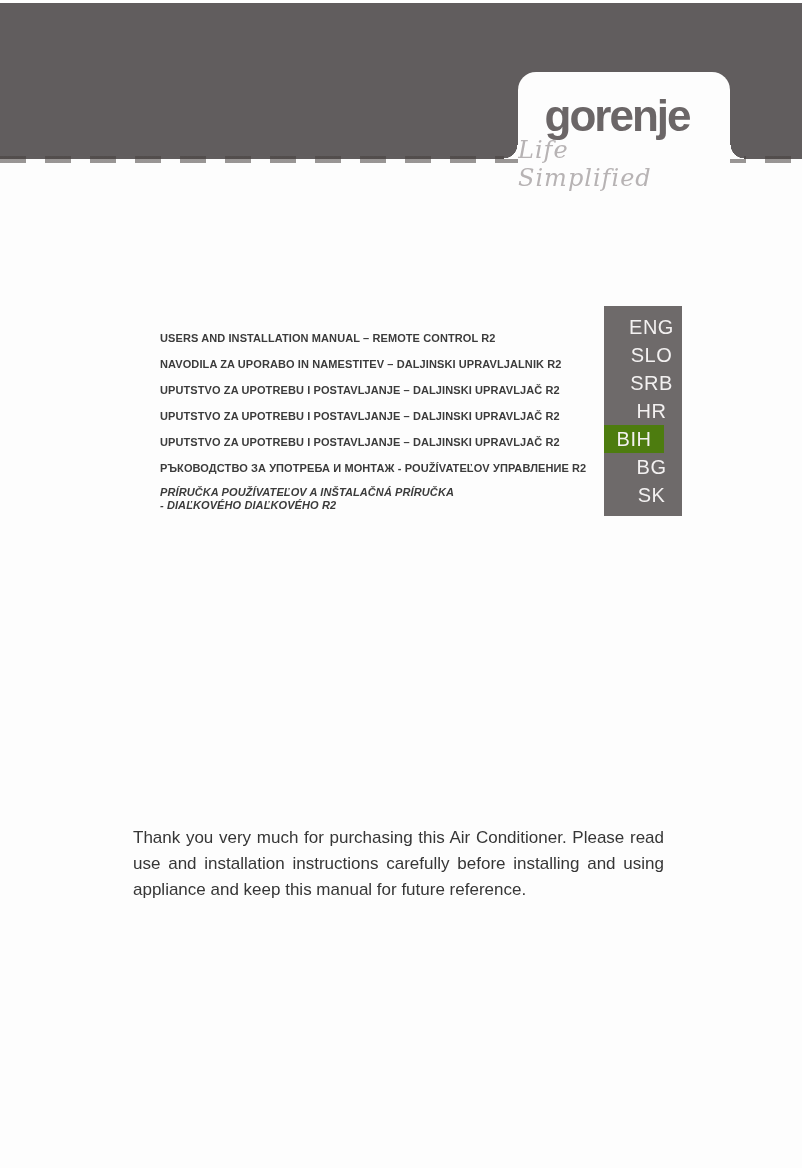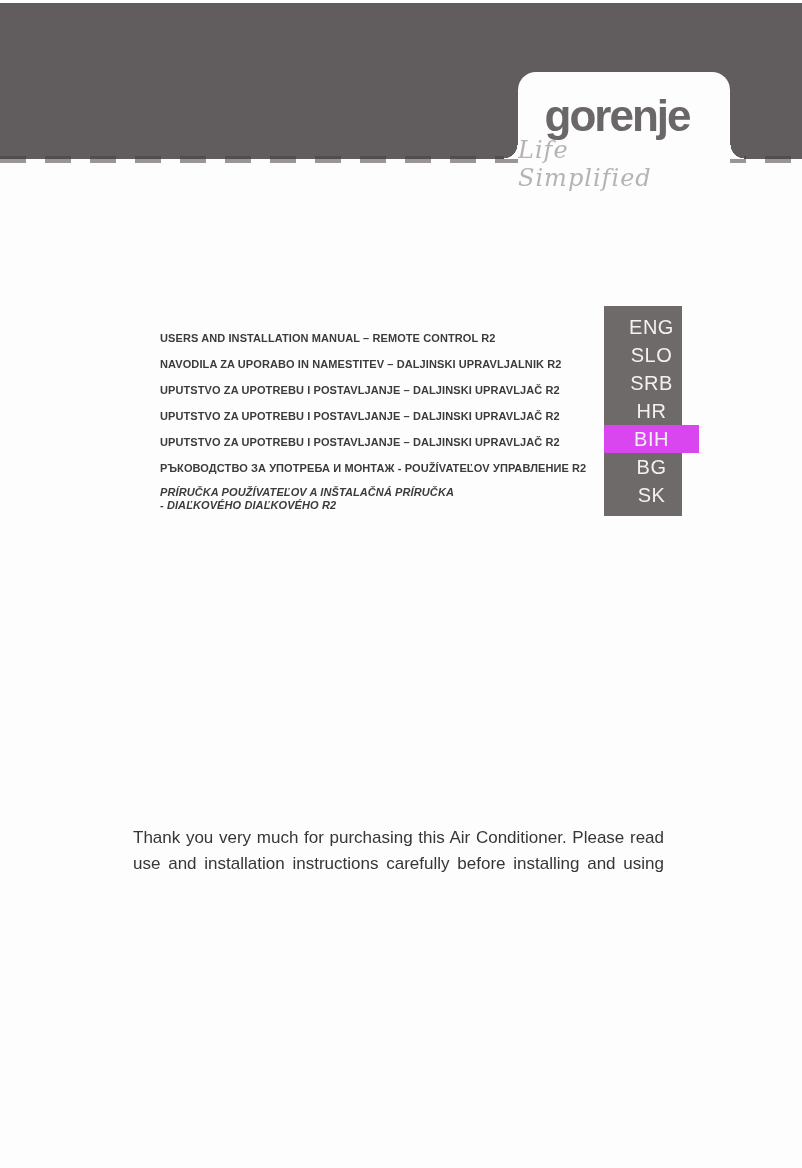--- a/index.html
+++ b/index.html
@@ -56,7 +56,7 @@
     height:28px; width:95px; display:flex; align-items:center; justify-content:center;
     font-size:20px; letter-spacing:0.5px; color:#f3f1f1;
   }
-  .lang-row.wide { width:95px; background:#d946ef; }
+  .lang-row.wide { width:60px; background:#4d7c0f; }
 
   
   .thanks {

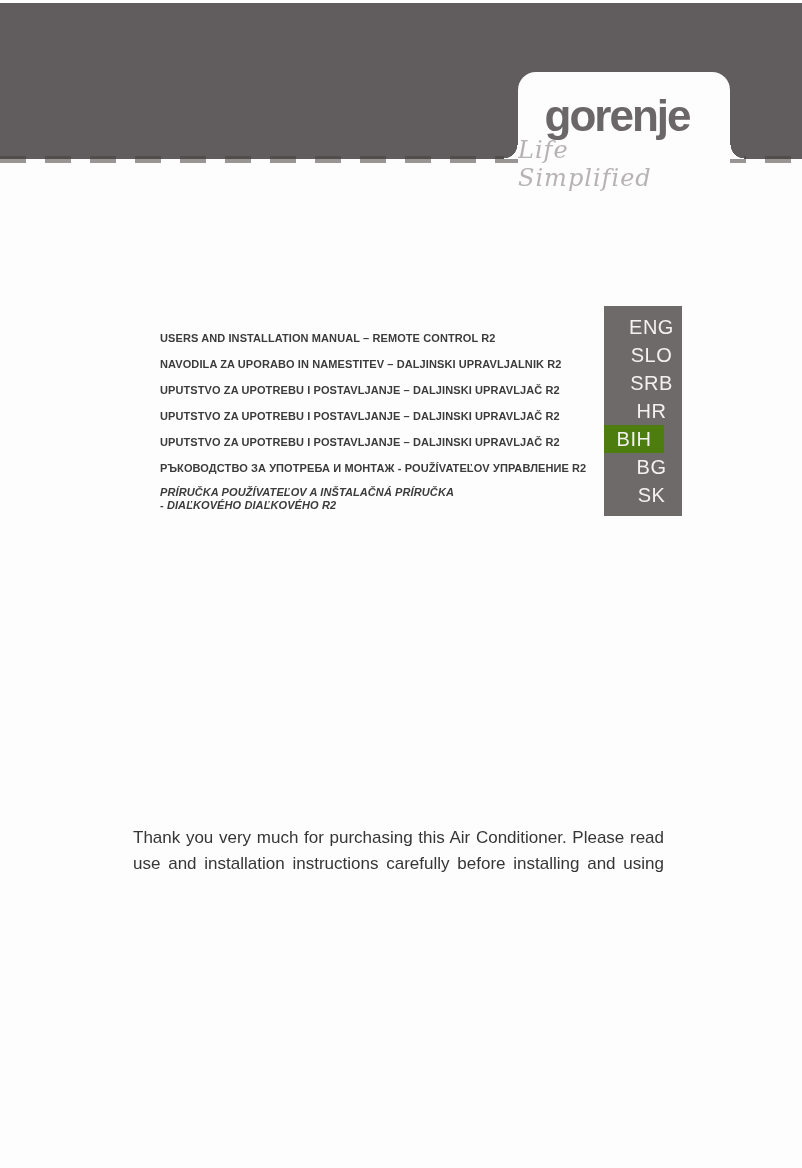--- a/index.html
+++ b/index.html
@@ -119,6 +119,7 @@
   <div class="thanks">
     <div class="line">Thank you very much for purchasing this Air Conditioner. Please read this</div>
     <div class="line">use and installation instructions carefully before installing and using this</div>
+    <div class="line last">appliance and keep this manual for future reference.</div>
   </div>
 
 </div>

